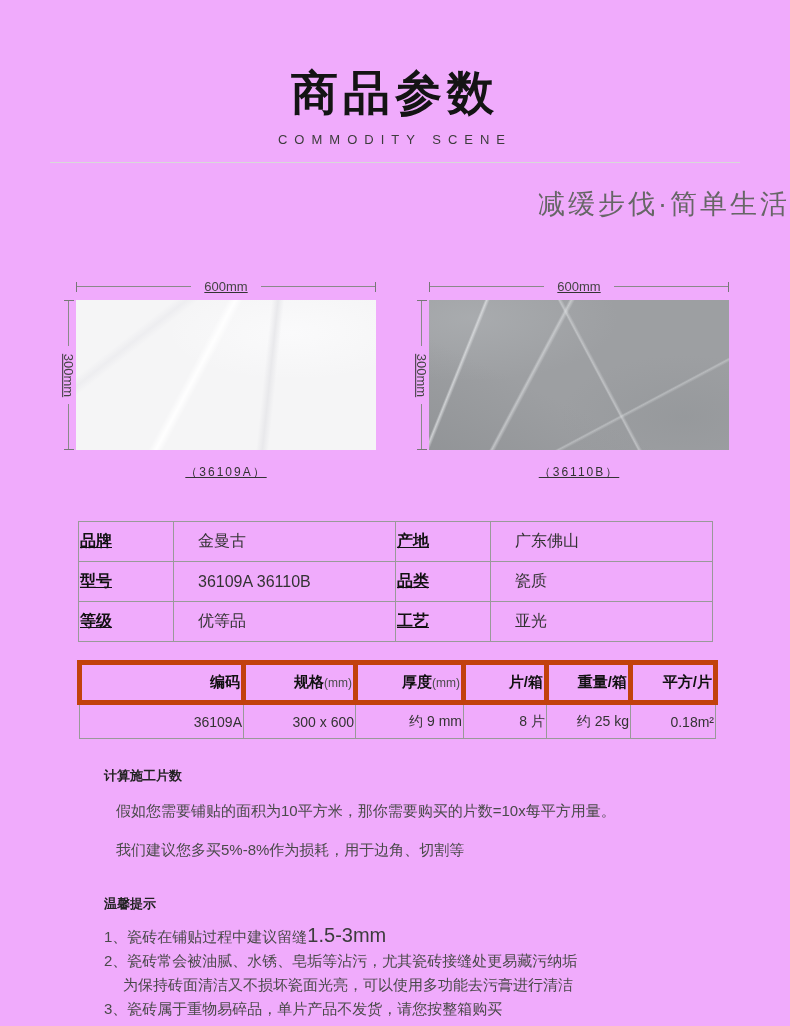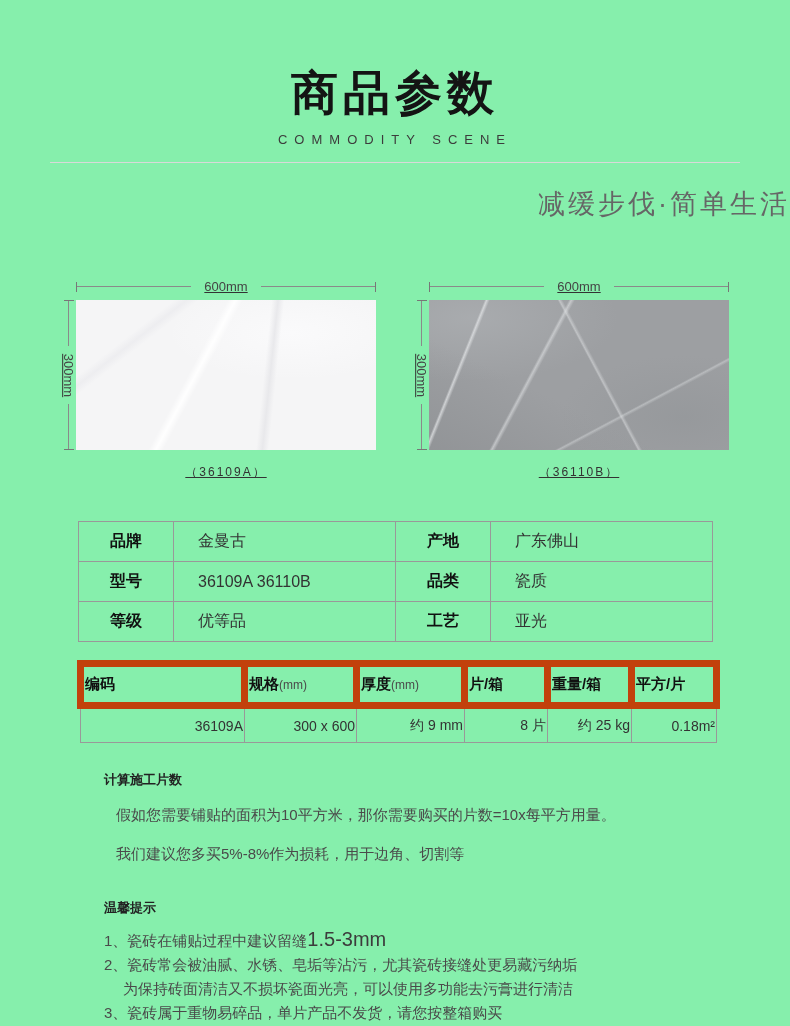--- a/index.html
+++ b/index.html
@@ -4,7 +4,7 @@
 <style>
   html,body{margin:0;padding:0;background:#fff;}
   .page{
-    width:790px;height:1026px;background:#86efac;overflow:hidden;
+    width:790px;height:1026px;background:#f0abfc;overflow:hidden;
     font-family:"Liberation Sans","DejaVu Sans",sans-serif;color:#333;
     box-sizing:border-box;padding-top:66px;
   }

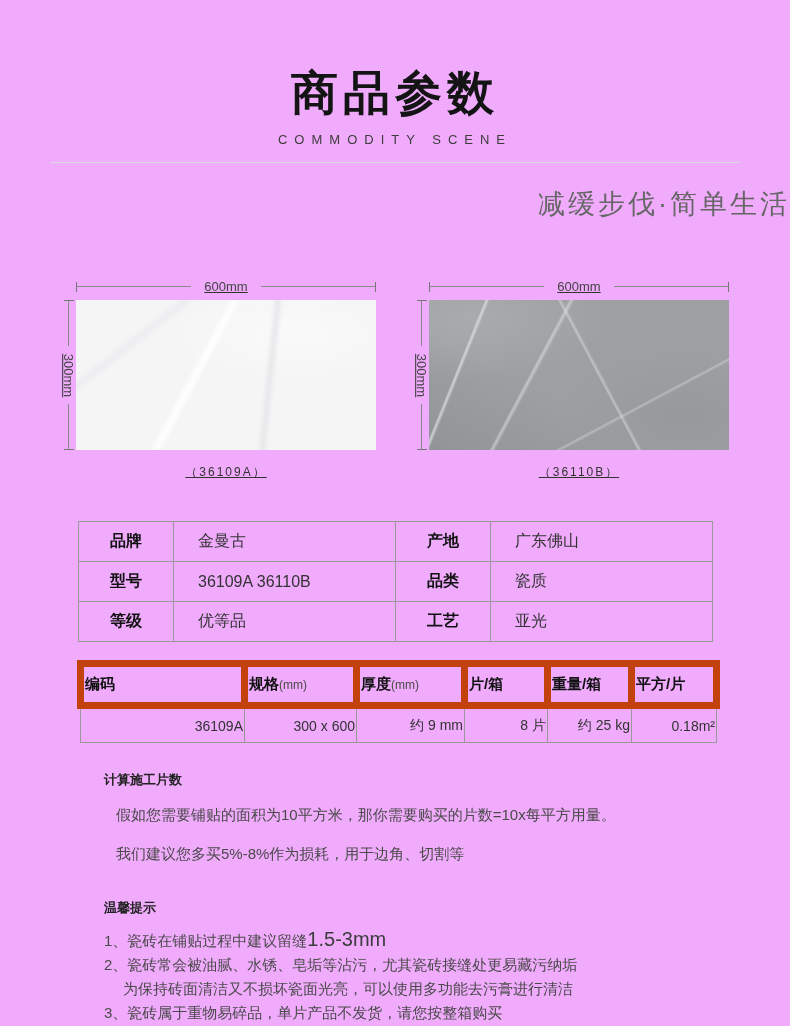--- a/index.html
+++ b/index.html
@@ -61,7 +61,7 @@
   table{border-collapse:collapse;table-layout:fixed;}
   .spec-table{width:634px;margin:40px 0 0 78px;}
   .spec-table td{border:1px solid #999;height:37px;font-size:16px;vertical-align:middle;}
-  .spec-table td.lbl{font-weight:bold;color:#111;text-align:center;}
+  .spec-table td.lbl{font-weight:bold;color:#111;text-align:left;text-decoration:underline;}
   .spec-table td.val{color:#333;padding-left:24px;}
   .spec-table col.c-lbl{width:95px;}
   .spec-table col.c-val{width:222px;}

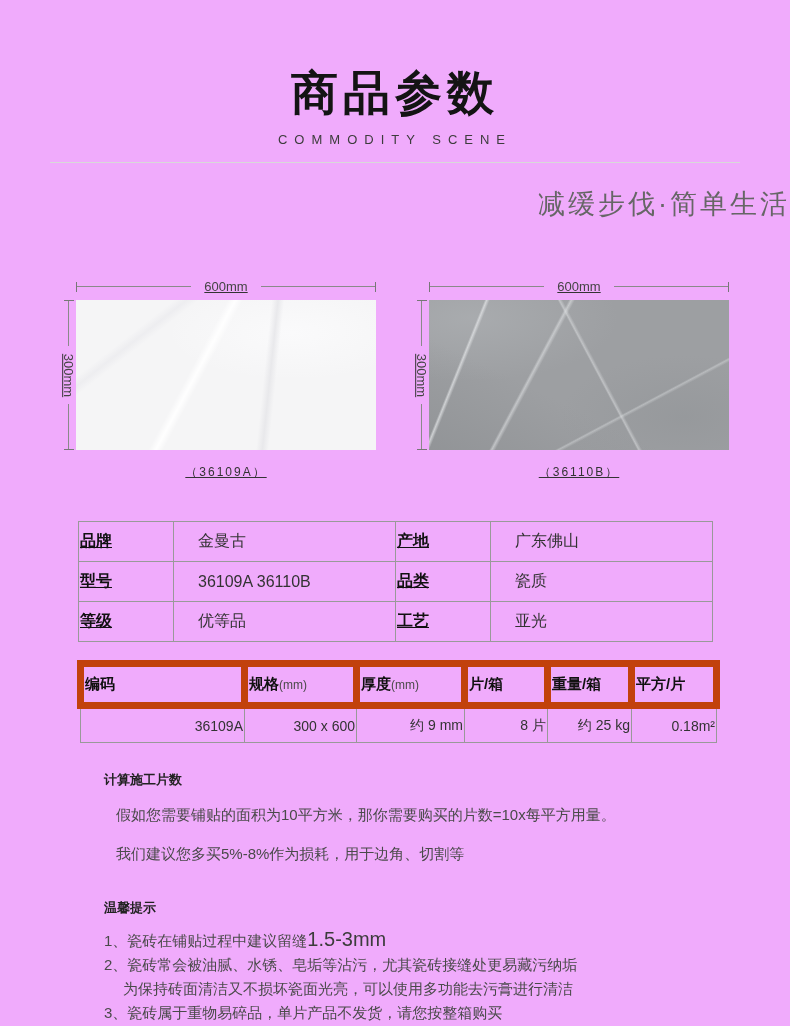--- a/index.html
+++ b/index.html
@@ -66,7 +66,7 @@
   .spec-table col.c-lbl{width:95px;}
   .spec-table col.c-val{width:222px;}
   .size-table{width:636px;margin:18px 0 0 77px;}
-  .size-table th{border:7px solid #c2410c;height:33px;font-size:15px;font-weight:bold;color:#111;vertical-align:middle;text-align:left;}
+  .size-table th{border:5px solid #c2410c;height:33px;font-size:15px;font-weight:bold;color:#111;vertical-align:middle;text-align:right;}
   .size-table th .sub{font-weight:normal;font-size:12px;color:#4a4a4a;}
   .size-table td{border:1px solid #999;height:31px;font-size:14px;color:#333;text-align:right;vertical-align:middle;}
   .size-table col.s0{width:164px;} .size-table col.s1{width:112px;}

